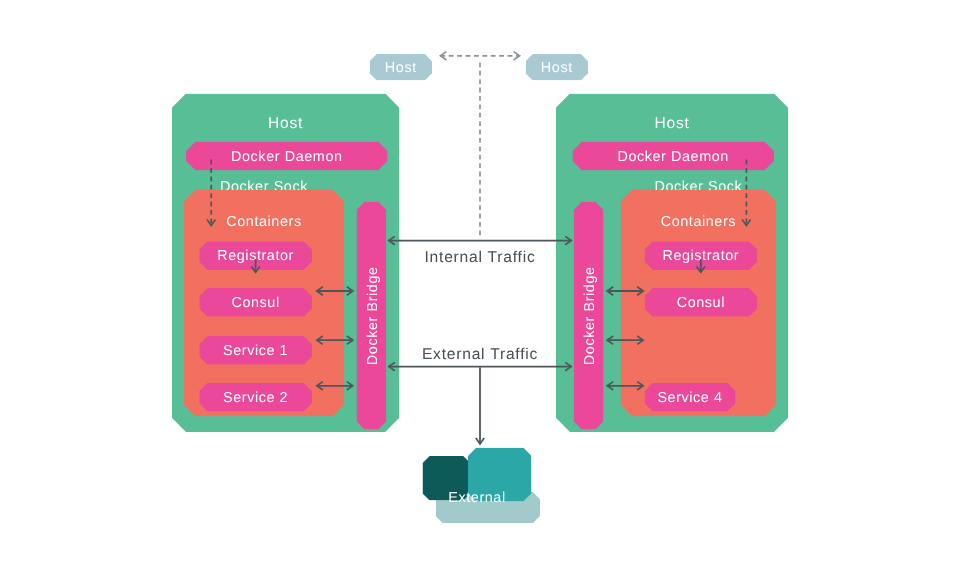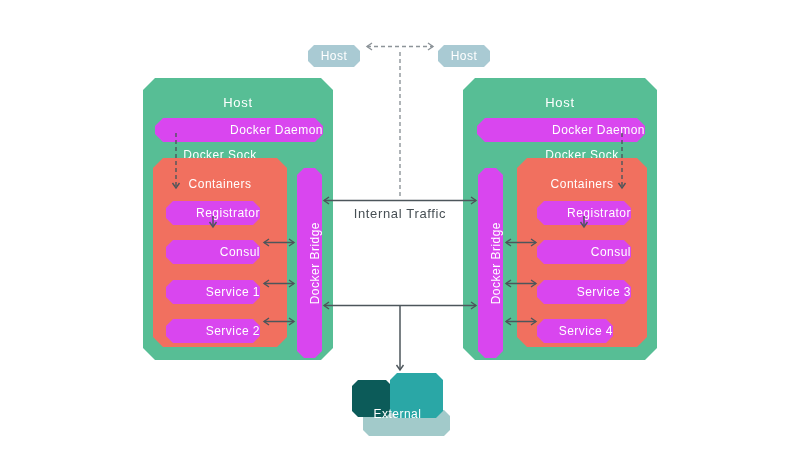--- a/index.html
+++ b/index.html
@@ -19,7 +19,7 @@
   .c7{clip-path:polygon(7px 0,calc(100% - 7px) 0,100% 7px,100% calc(100% - 7px),calc(100% - 7px) 100%,7px 100%,0 calc(100% - 7px),0 7px);}
   .c6{clip-path:polygon(6px 0,calc(100% - 6px) 0,100% 6px,100% calc(100% - 6px),calc(100% - 6px) 100%,6px 100%,0 calc(100% - 6px),0 6px);}
   .green{background:#57BE95;}
-  .yellow{background:#d946ef;justify-content:flex-end;}
+  .yellow{background:#ec4899;}
   .red{background:#F1705F;}
   .paleblue{background:#A9CAD3;}
   .bridge span{writing-mode:vertical-rl;transform:rotate(180deg);white-space:nowrap;}

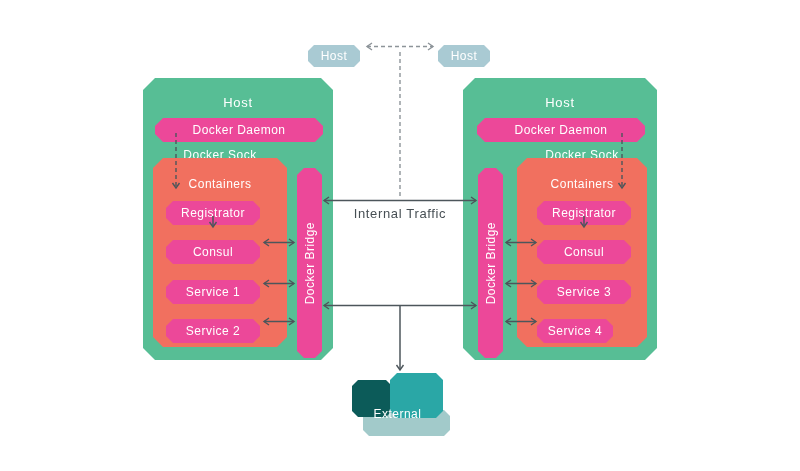--- a/index.html
+++ b/index.html
@@ -100,6 +100,9 @@
   <div class="lbl t13 dark" style="left:335px;top:206px;width:130px;height:15px;">
     <span>Internal Traffic</span>
   </div>
+  <div class="lbl t13 dark" style="left:335px;top:287px;width:130px;height:15px;">
+    <span>External Traffic</span>
+  </div>
 
   <div class="box c6" style="left:363px;top:410px;width:87px;height:26px;background:#A2CACA;z-index:1;"></div>
   <div class="box c6" style="left:352px;top:380px;width:40px;height:37px;background:#0C5B59;z-index:2;"></div>

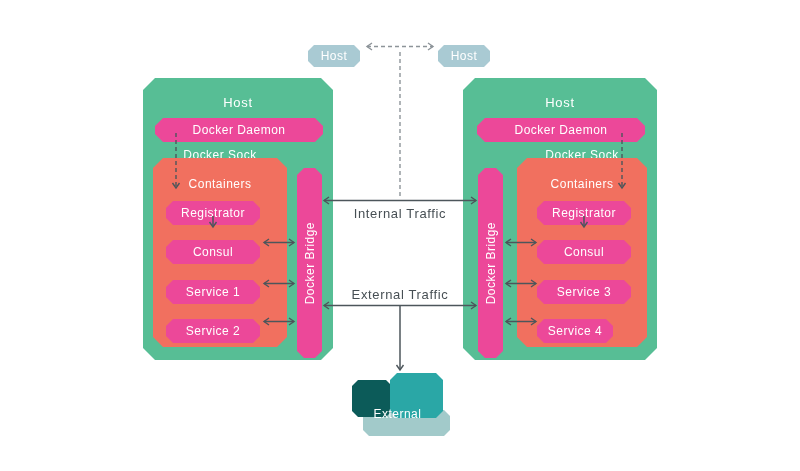--- a/index.html
+++ b/index.html
@@ -87,9 +87,6 @@
   <div class="box yellow c7 t12 white" style="left:537px;top:230px;width:94px;height:24px;">
     <span>Consul</span>
   </div>
-  <div class="box yellow c7 t12 white" style="left:537px;top:270px;width:94px;height:24px;">
-    <span>Service 3</span>
-  </div>
   <div class="box yellow c7 t12 white" style="left:537px;top:309px;width:76px;height:24px;">
     <span>Service 4</span>
   </div>

